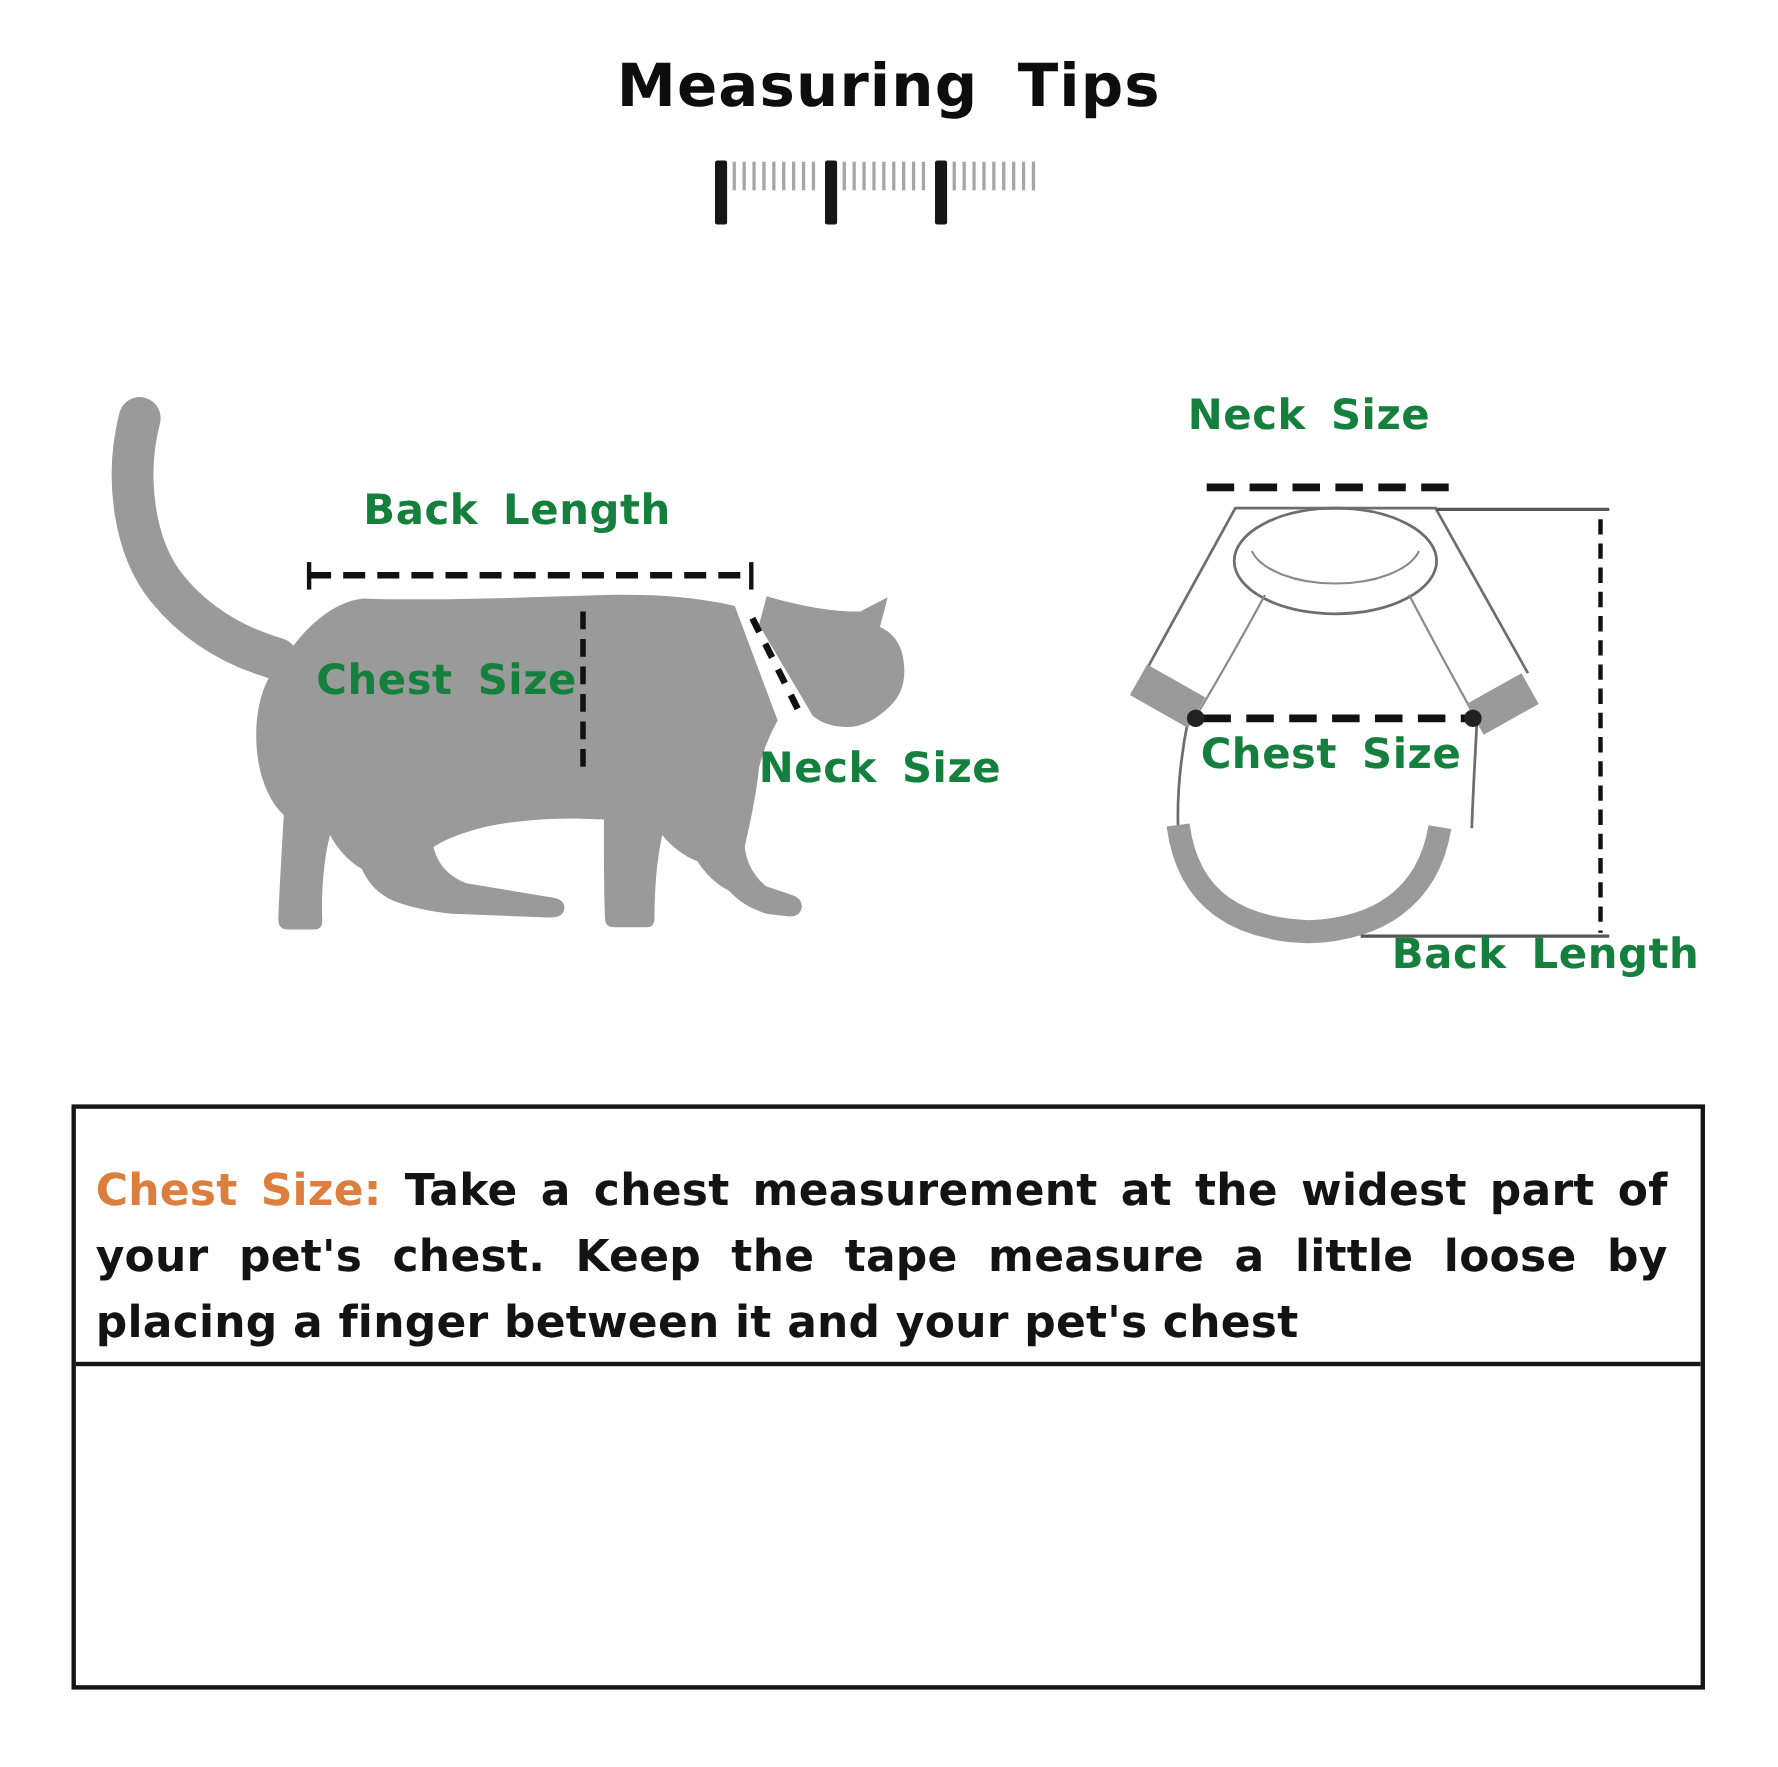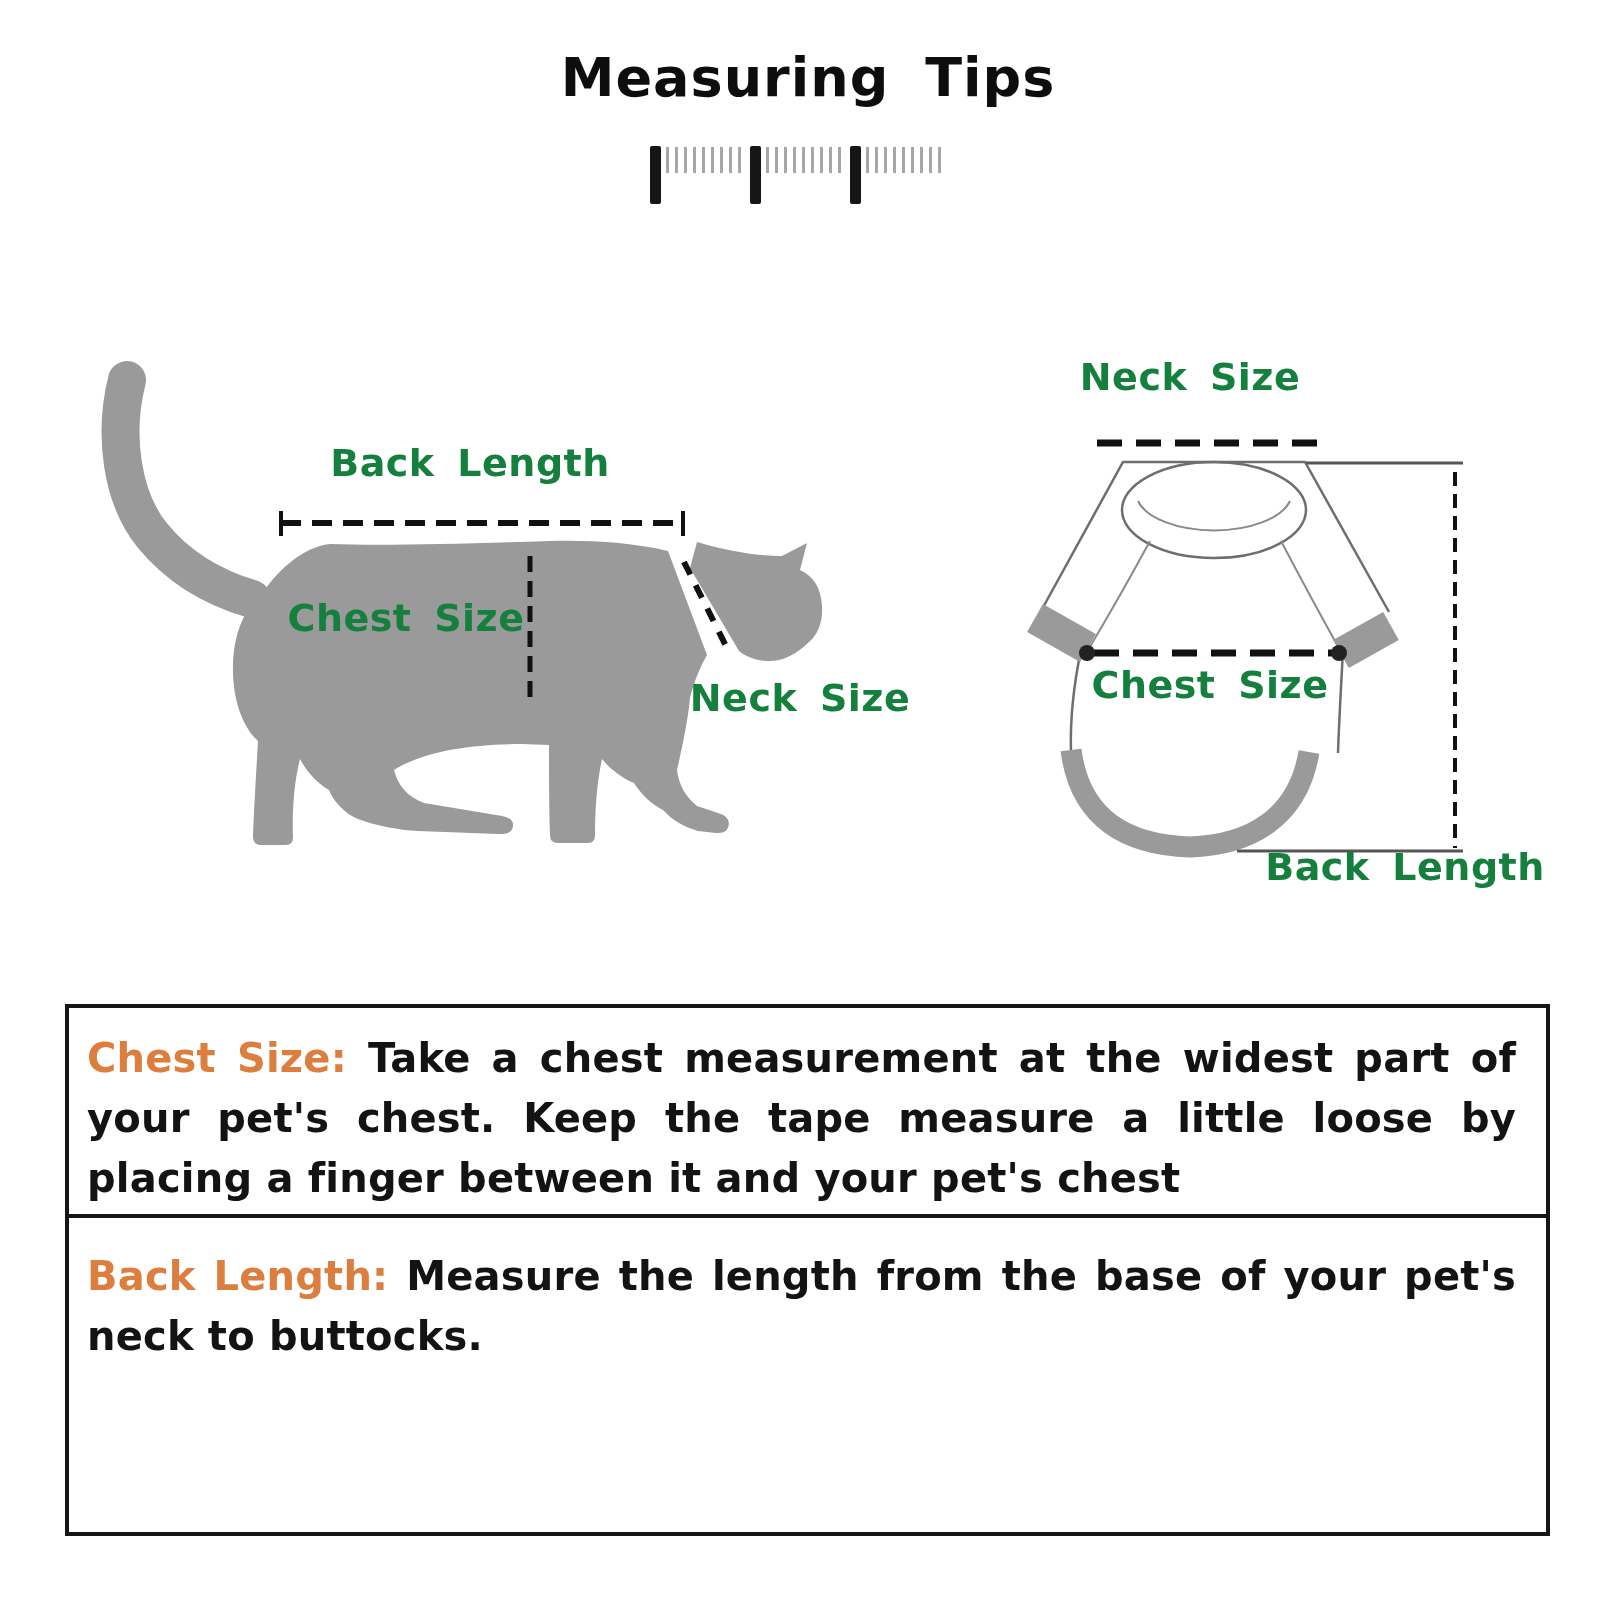--- a/index.html
+++ b/index.html
@@ -32,7 +32,7 @@
     border:4px solid #161616;box-sizing:border-box;background:#fff;
     display:flex;flex-direction:column;
   }
-  .tip-row{box-sizing:border-box;padding:20px 30px 0 18px;}
+  .tip-row{box-sizing:border-box;padding:20px 30px 0 18px;margin-top:24px;}
   .tip-row.r1{height:210px;border-bottom:4px solid #161616;}
   .tip-row.r2{height:159px;border-bottom:4px solid #161616;padding-top:24px;}
   .tip-row.r3{flex:1;padding-top:28px;}

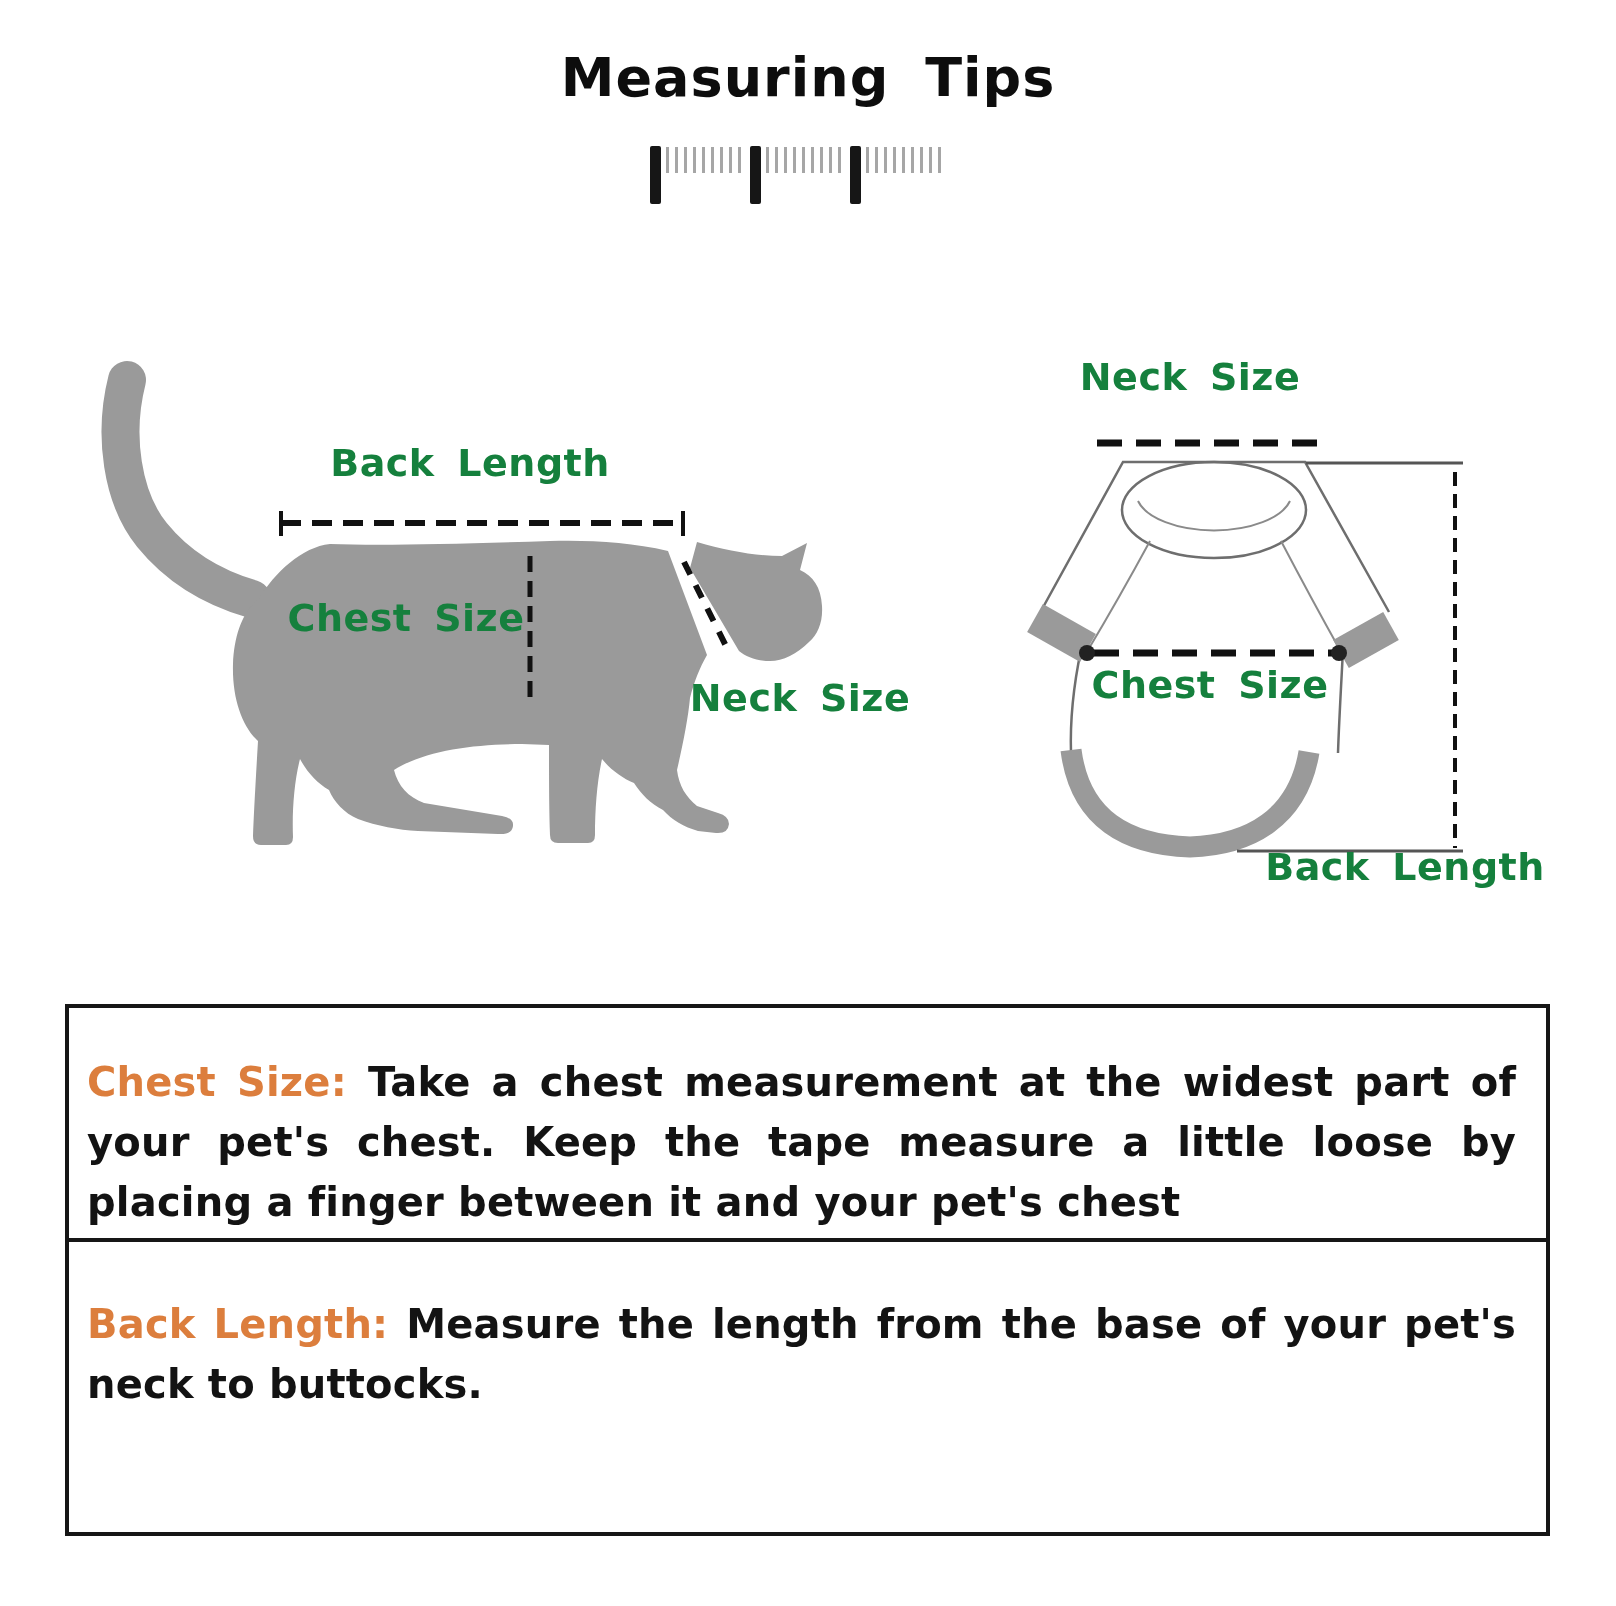--- a/index.html
+++ b/index.html
@@ -209,12 +209,6 @@
       <span>Take a chest measurement at the widest part of your pet's chest. Keep the tape measure a little loose by placing a finger between it and your pet's chest</span>
     </p>
   </div>
-  <div class="tip-row r3">
-    <p class="tip-text">
-      <span class="tip-term">Back Length:</span>
-      <span>Measure the length from the base of your pet's neck to buttocks.</span>
-    </p>
-  </div>
 </div>
 
 </body></html>

